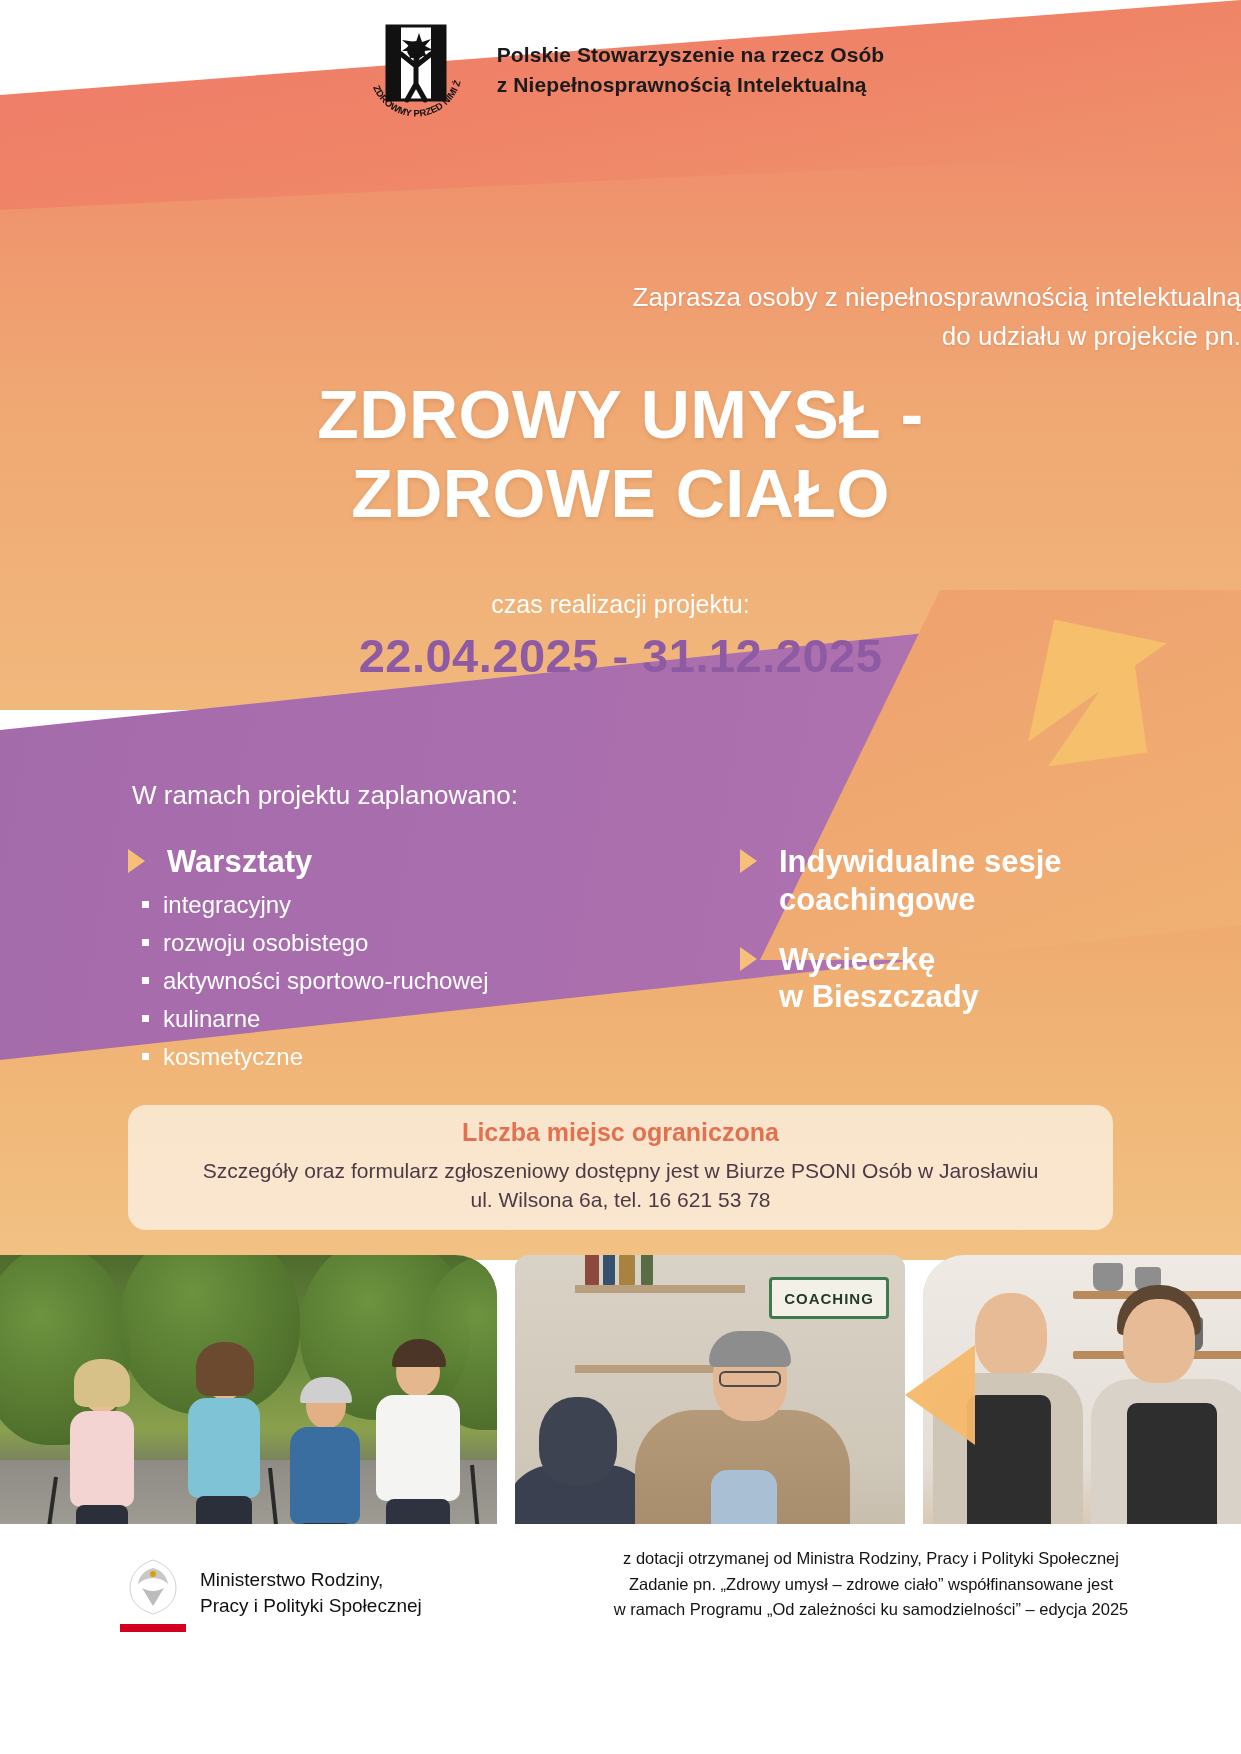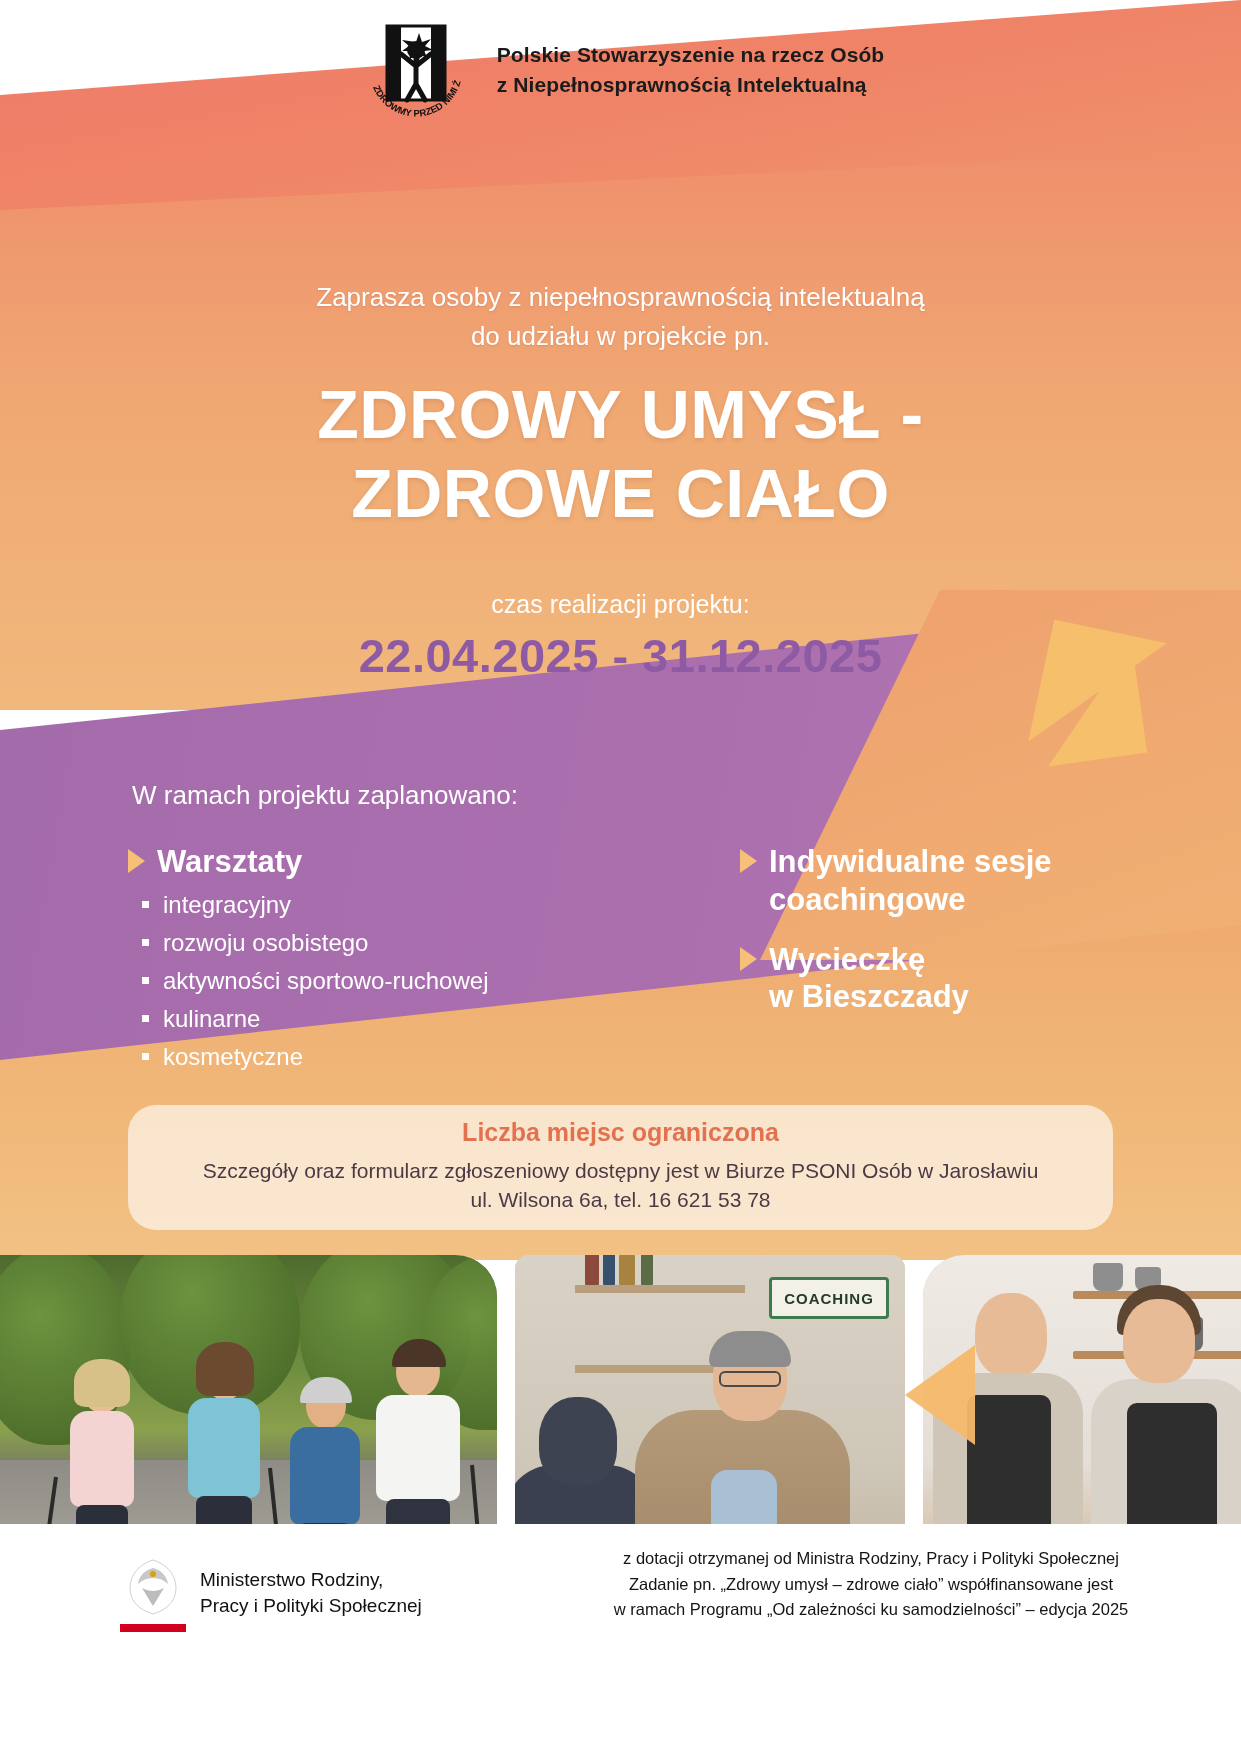--- a/index.html
+++ b/index.html
@@ -106,7 +106,7 @@
   
   .invite {
     position: absolute; left: 0; top: 278px; width: 1241px;
-    text-align: center; color: #ffffff;
+    text-align: right; color: #ffffff;
     font-size: 26px; line-height: 1.5;
     z-index: 5;
     text-shadow: 0 1px 2px rgba(120,60,40,.18);

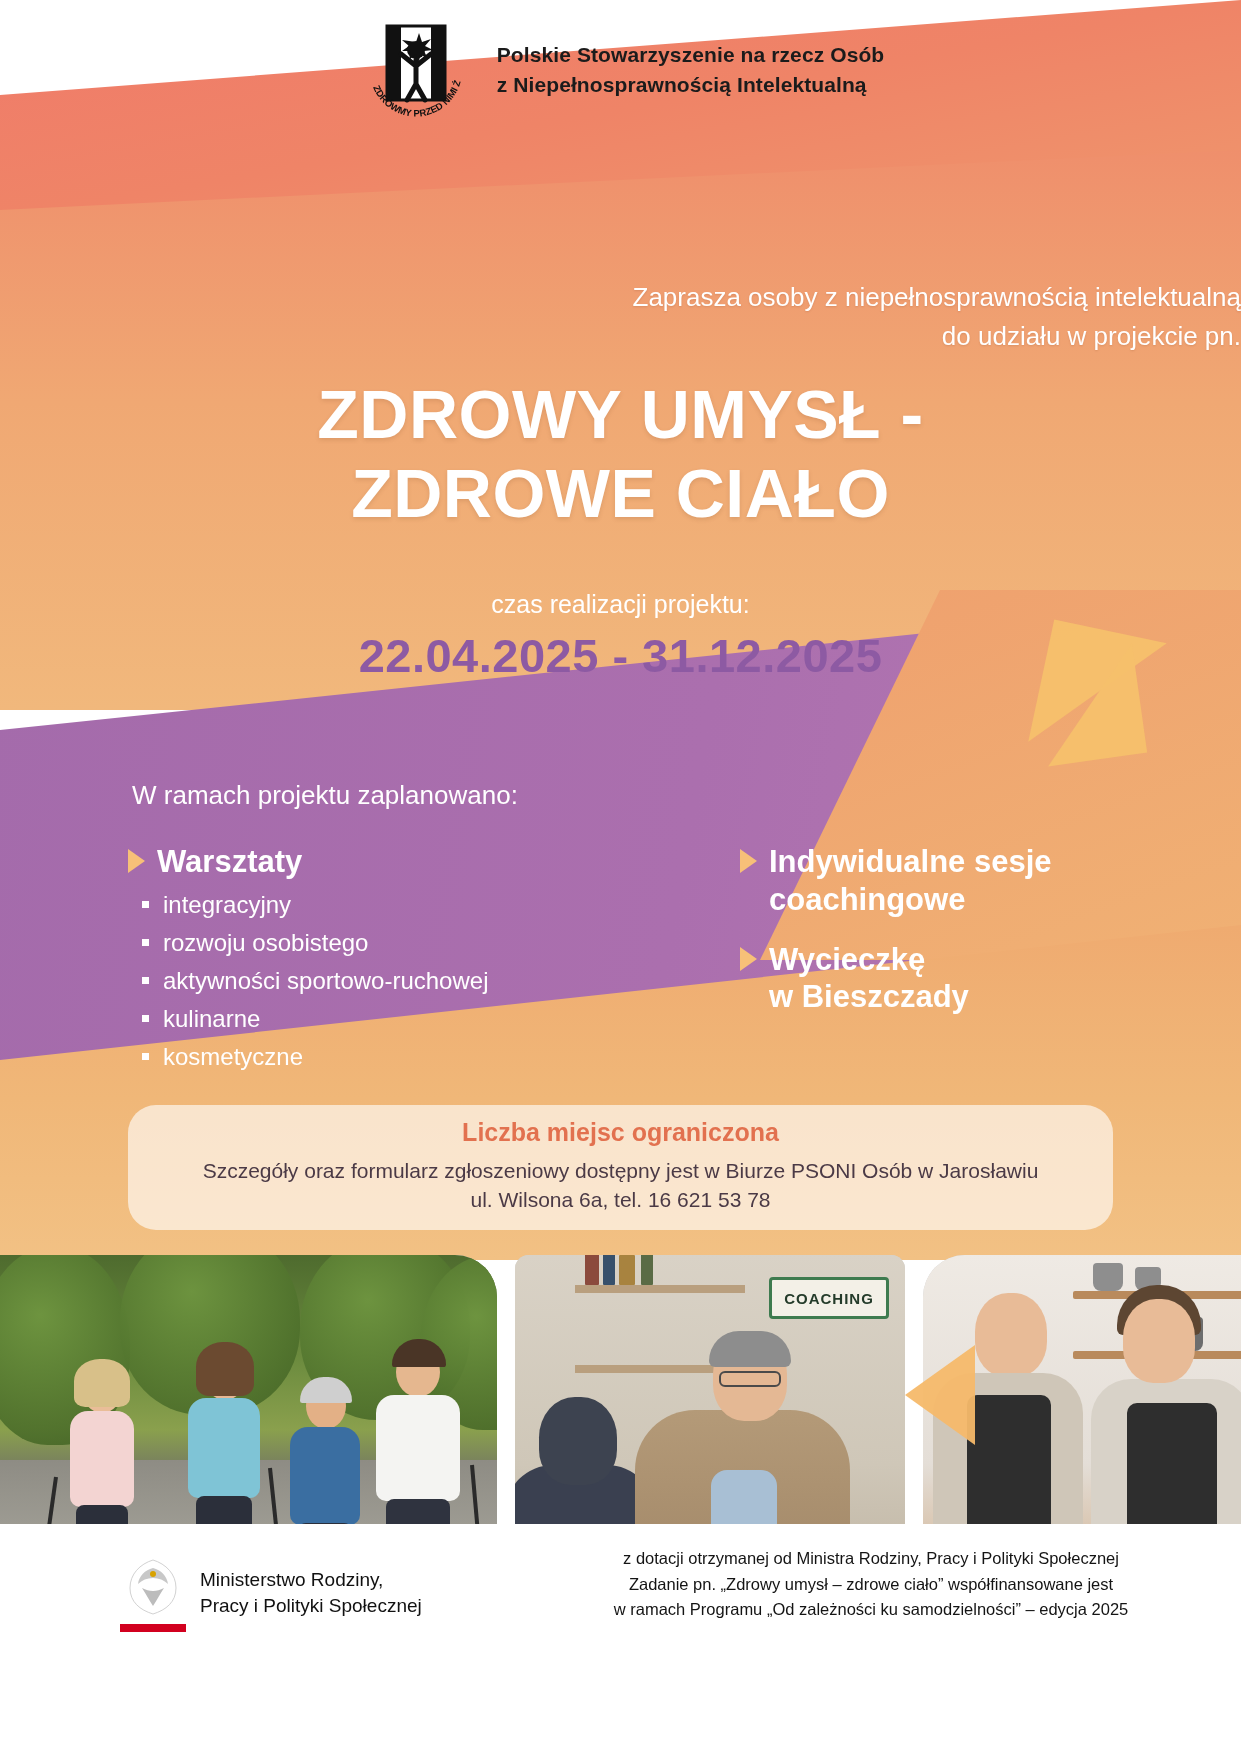--- a/index.html
+++ b/index.html
@@ -140,7 +140,7 @@
   .col-left { position: absolute; left: 128px; top: 843px; width: 520px; z-index: 5; }
   .col-right { position: absolute; left: 740px; top: 843px; width: 440px; z-index: 5; }
 
-  .head-row { display: flex; align-items: flex-start; gap: 12px; margin-bottom: 10px; }
+  .head-row { display: flex; align-items: flex-start; gap: 22px; margin-bottom: 10px; }
   .arrow {
     width: 0; height: 0;
     border-top: 12px solid transparent;

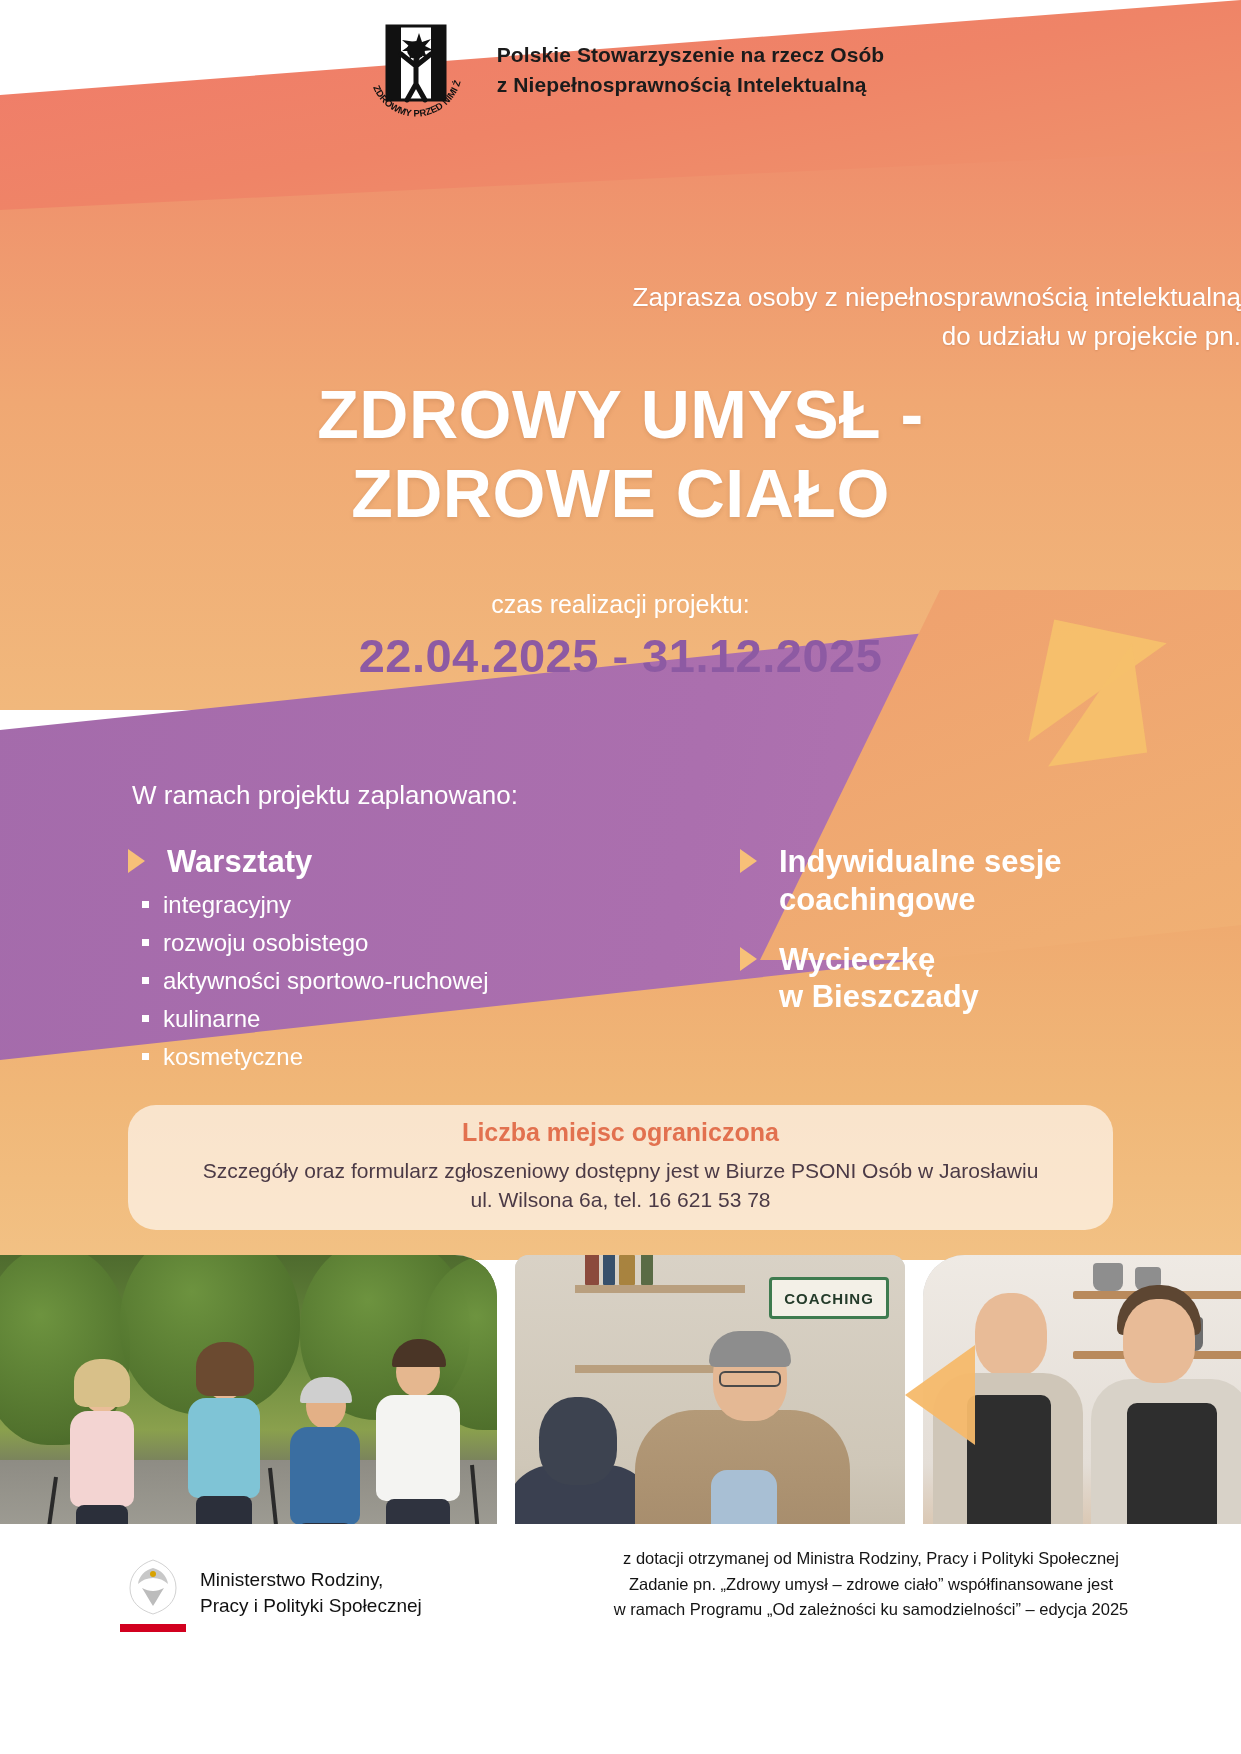--- a/index.html
+++ b/index.html
@@ -167,7 +167,7 @@
     position: absolute; left: 128px; top: 1105px;
     width: 985px; height: 125px;
     background: rgba(255,255,255,.62);
-    border-radius: 28px;
+    border-radius: 18px;
     text-align: center;
     z-index: 5;
     padding-top: 13px;

